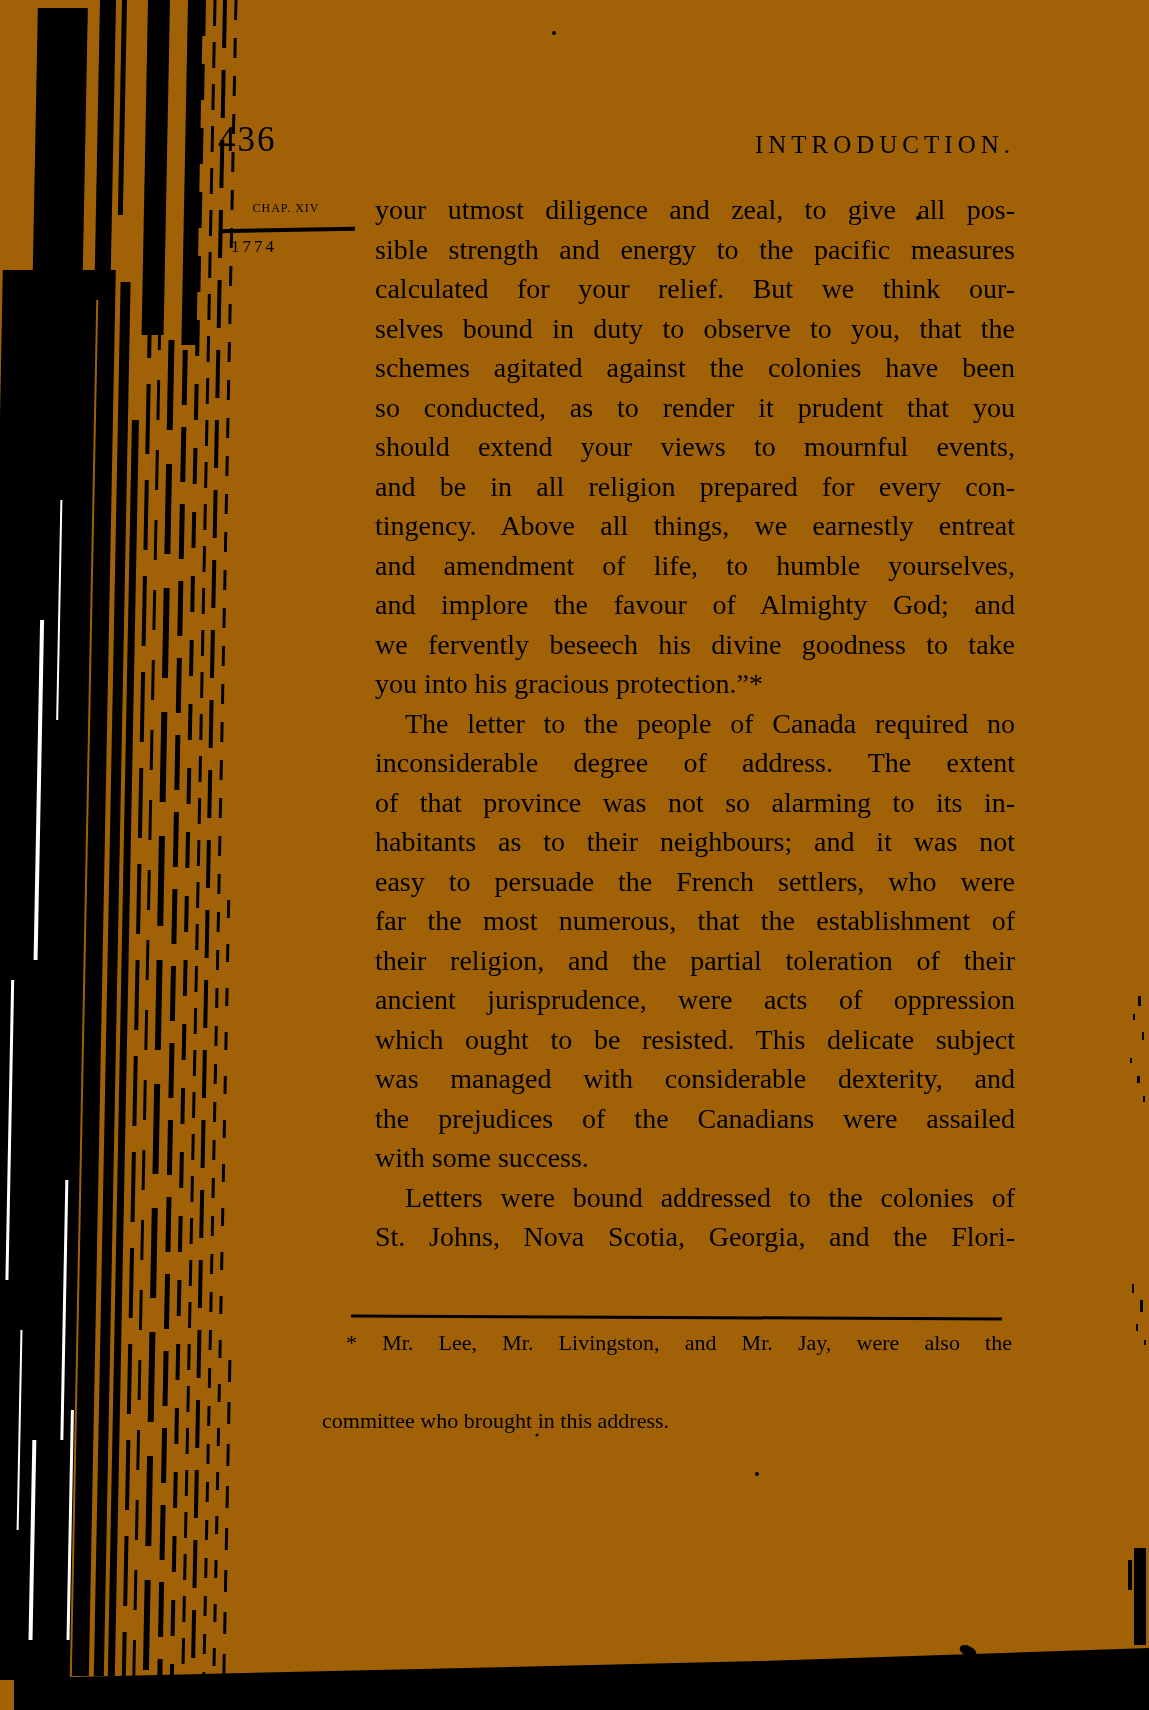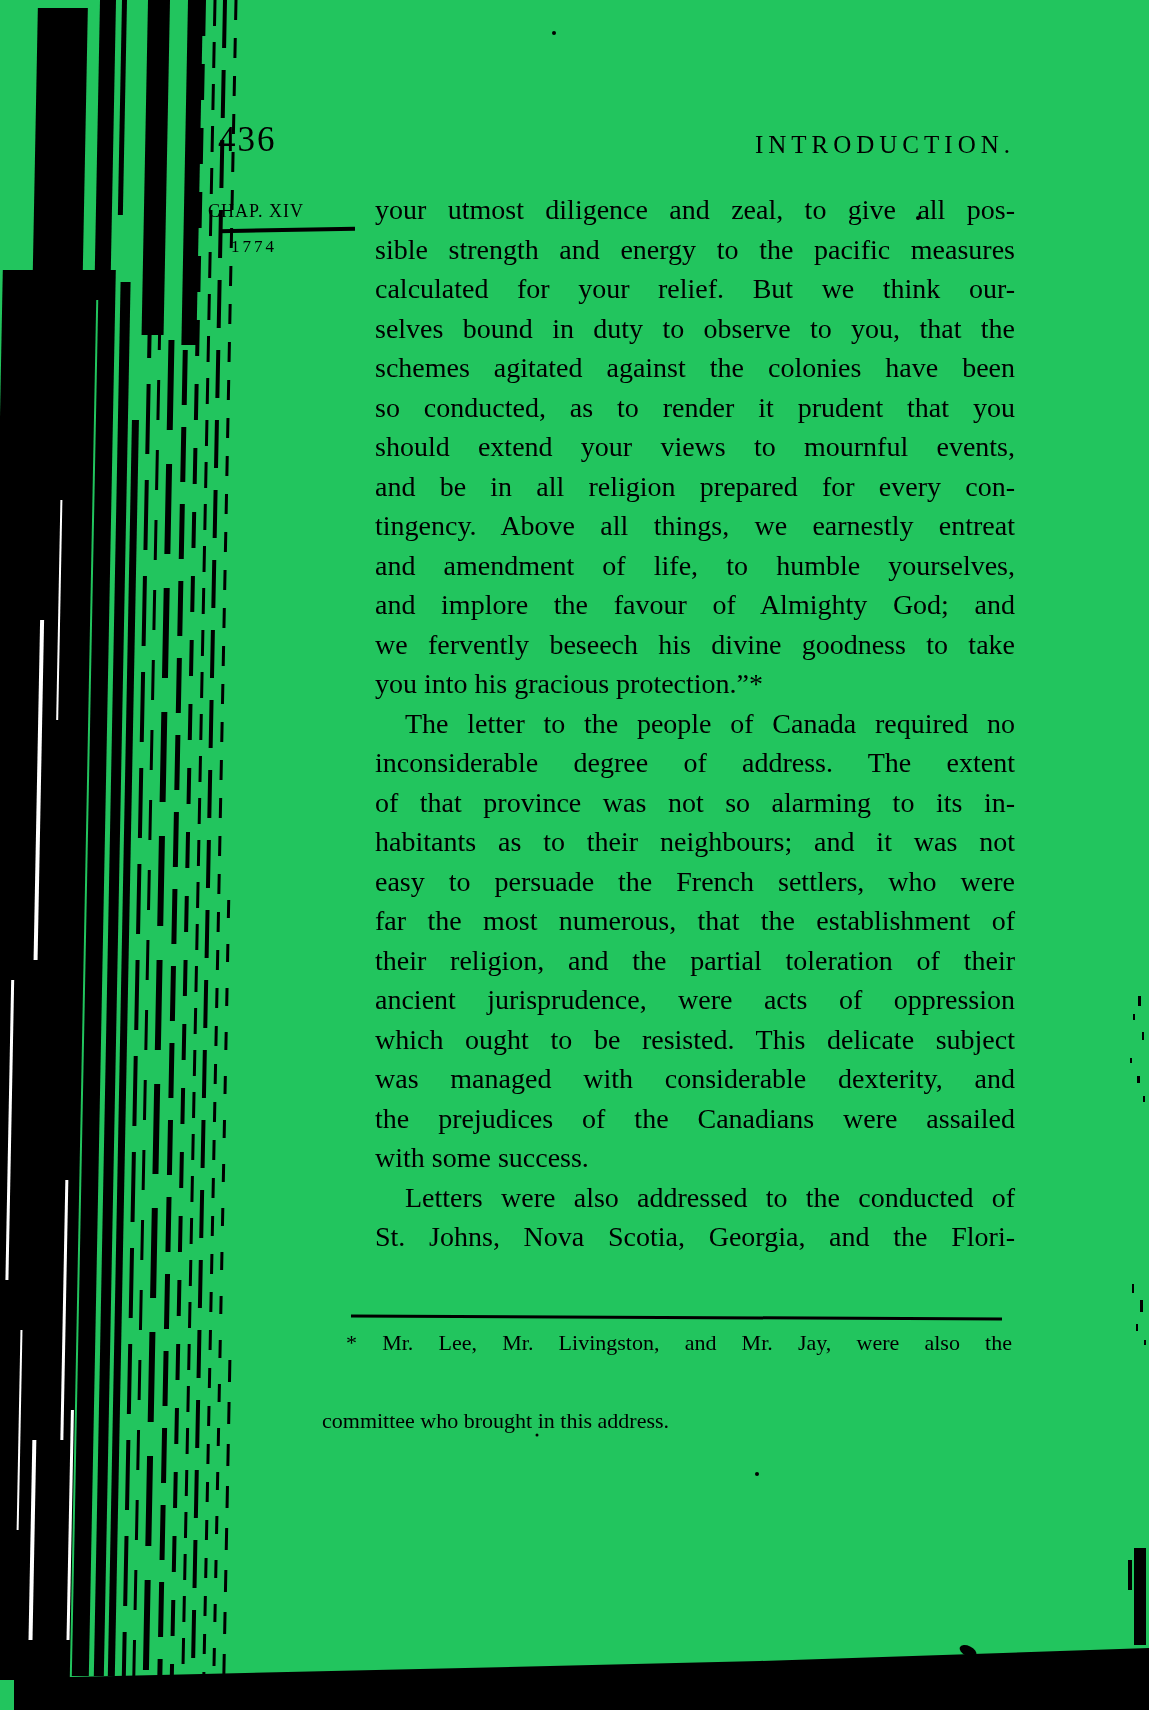--- a/index.html
+++ b/index.html
@@ -4,7 +4,7 @@
 <style>
   html,body{margin:0;padding:0;background:#777;}
   .page{
-    position:relative;width:1149px;height:1710px;background:#22c55e;color:#000;
+    position:relative;width:1149px;height:1710px;background:#a16207;color:#000;
     font-family:"Liberation Serif","DejaVu Serif",serif;overflow:hidden;margin:0 auto;
   }
   .scan-art{position:absolute;left:0;top:0;width:1149px;height:1710px;pointer-events:none;}

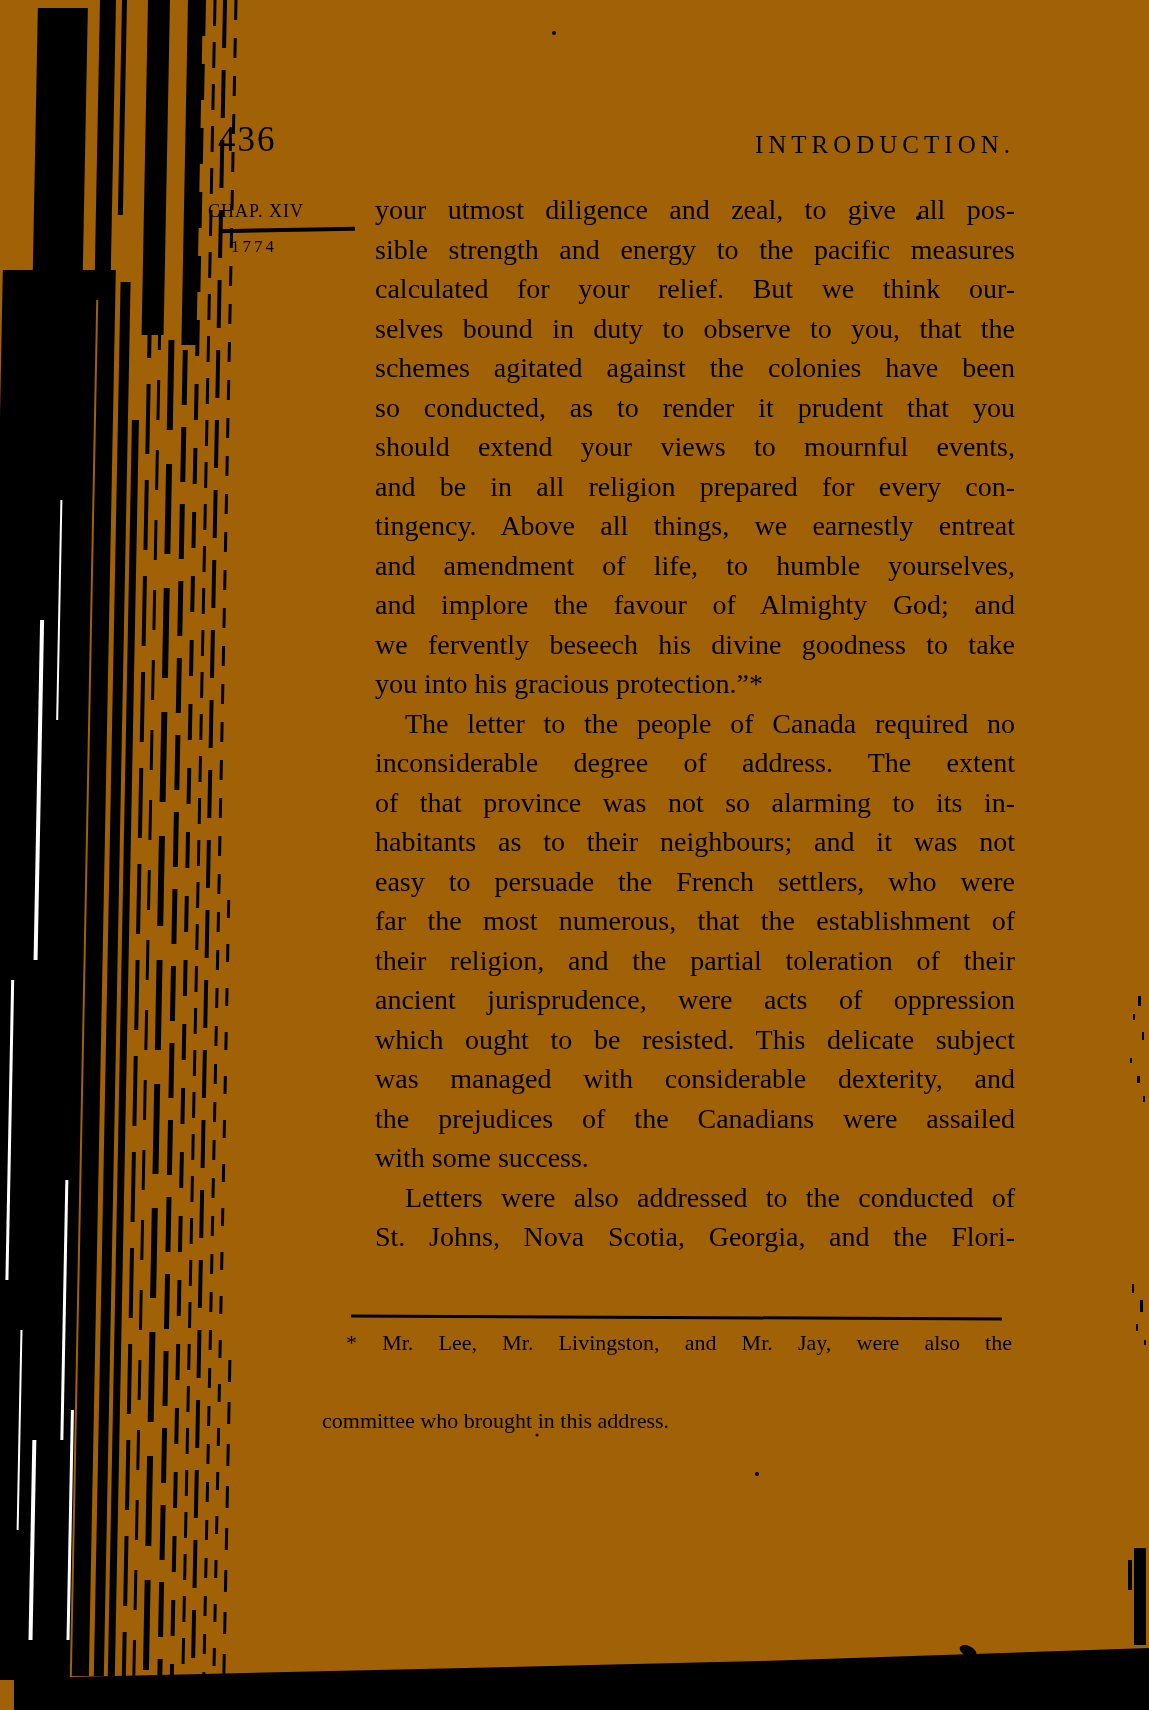--- a/index.html
+++ b/index.html
@@ -11,8 +11,8 @@
   .pagenum{position:absolute;left:218px;top:120px;font-size:35px;letter-spacing:2px;}
   .runhead{position:absolute;left:363px;top:131px;width:652px;text-align:right;
            font-size:25px;letter-spacing:5px;word-spacing:2px;}
-  .chap{position:absolute;left:208px;top:201px;width:132px;
-        font-size:18px;letter-spacing:1px;}
+  .chap{position:absolute;left:220px;top:201px;width:132px;text-align:center;
+        font-size:12px;letter-spacing:1px;}
   .chaprule{position:absolute;left:219px;top:228px;width:136px;height:4px;background:#000;
             transform:rotate(-1deg);}
   .year{position:absolute;left:231px;top:237px;font-size:17px;letter-spacing:3px;}

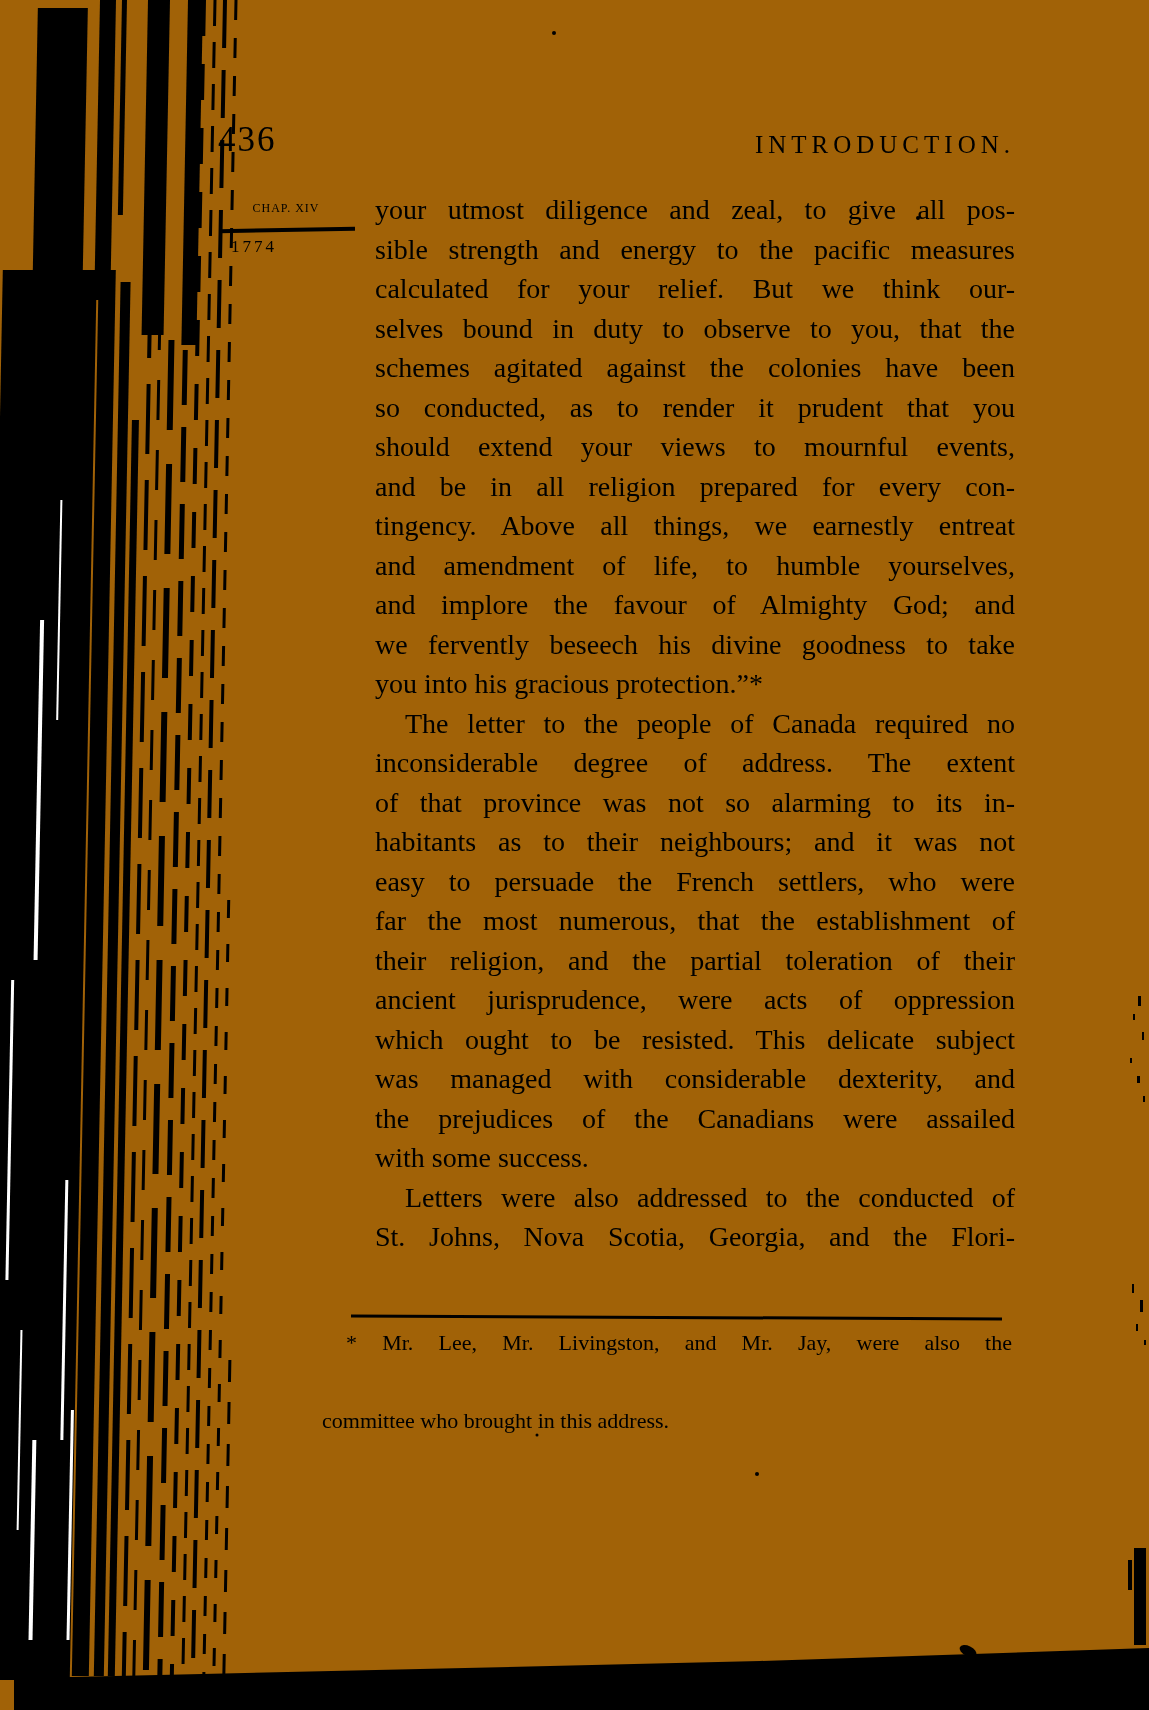--- a/index.html
+++ b/index.html
@@ -128,7 +128,7 @@
       <div class="line">was managed with considerable dexterity, and</div>
       <div class="line">the prejudices of the Canadians were assailed</div>
       <div class="line short">with some success.</div>
-      <div class="line indent">Letters were also addressed to the conducted of</div>
+      <div class="line indent">Letters were bound addressed to the colonies of</div>
       <div class="line">St. Johns, Nova Scotia, Georgia, and the Flori-</div>
     </div>
 

